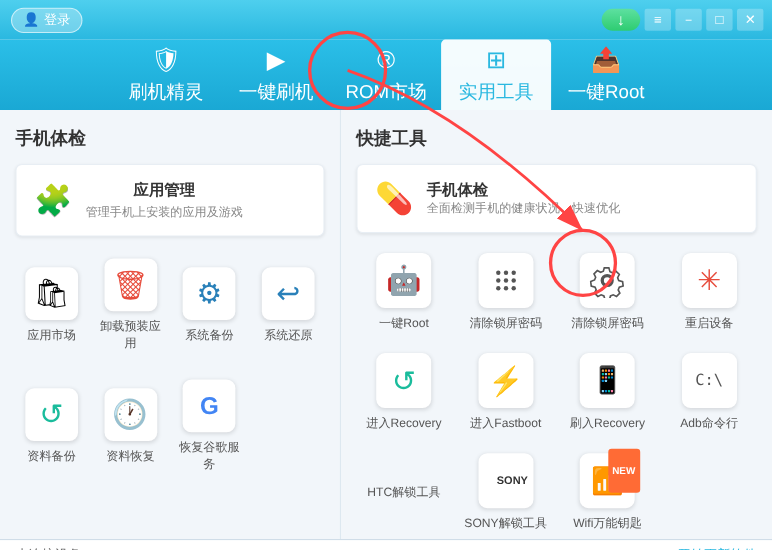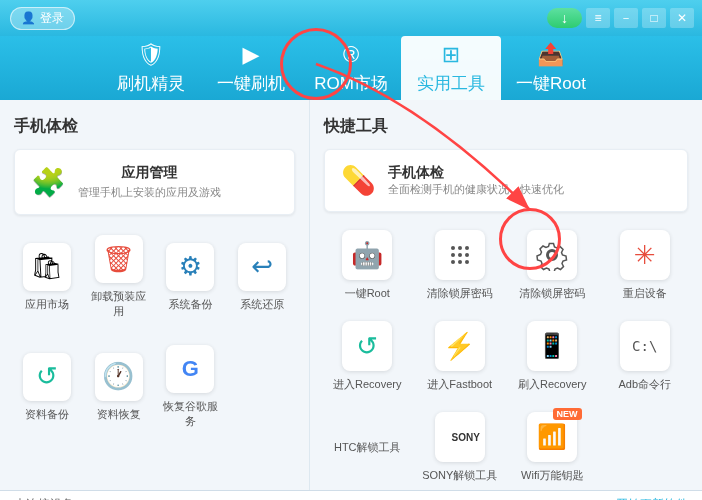--- a/index.html
+++ b/index.html
@@ -228,7 +228,7 @@
       background: #ff6b35;
       color: white;
       font-size: 9px;
-      padding: 1px 4px;
+      padding: 15px 4px;
       border-radius: 3px;
       font-weight: bold;
     }

